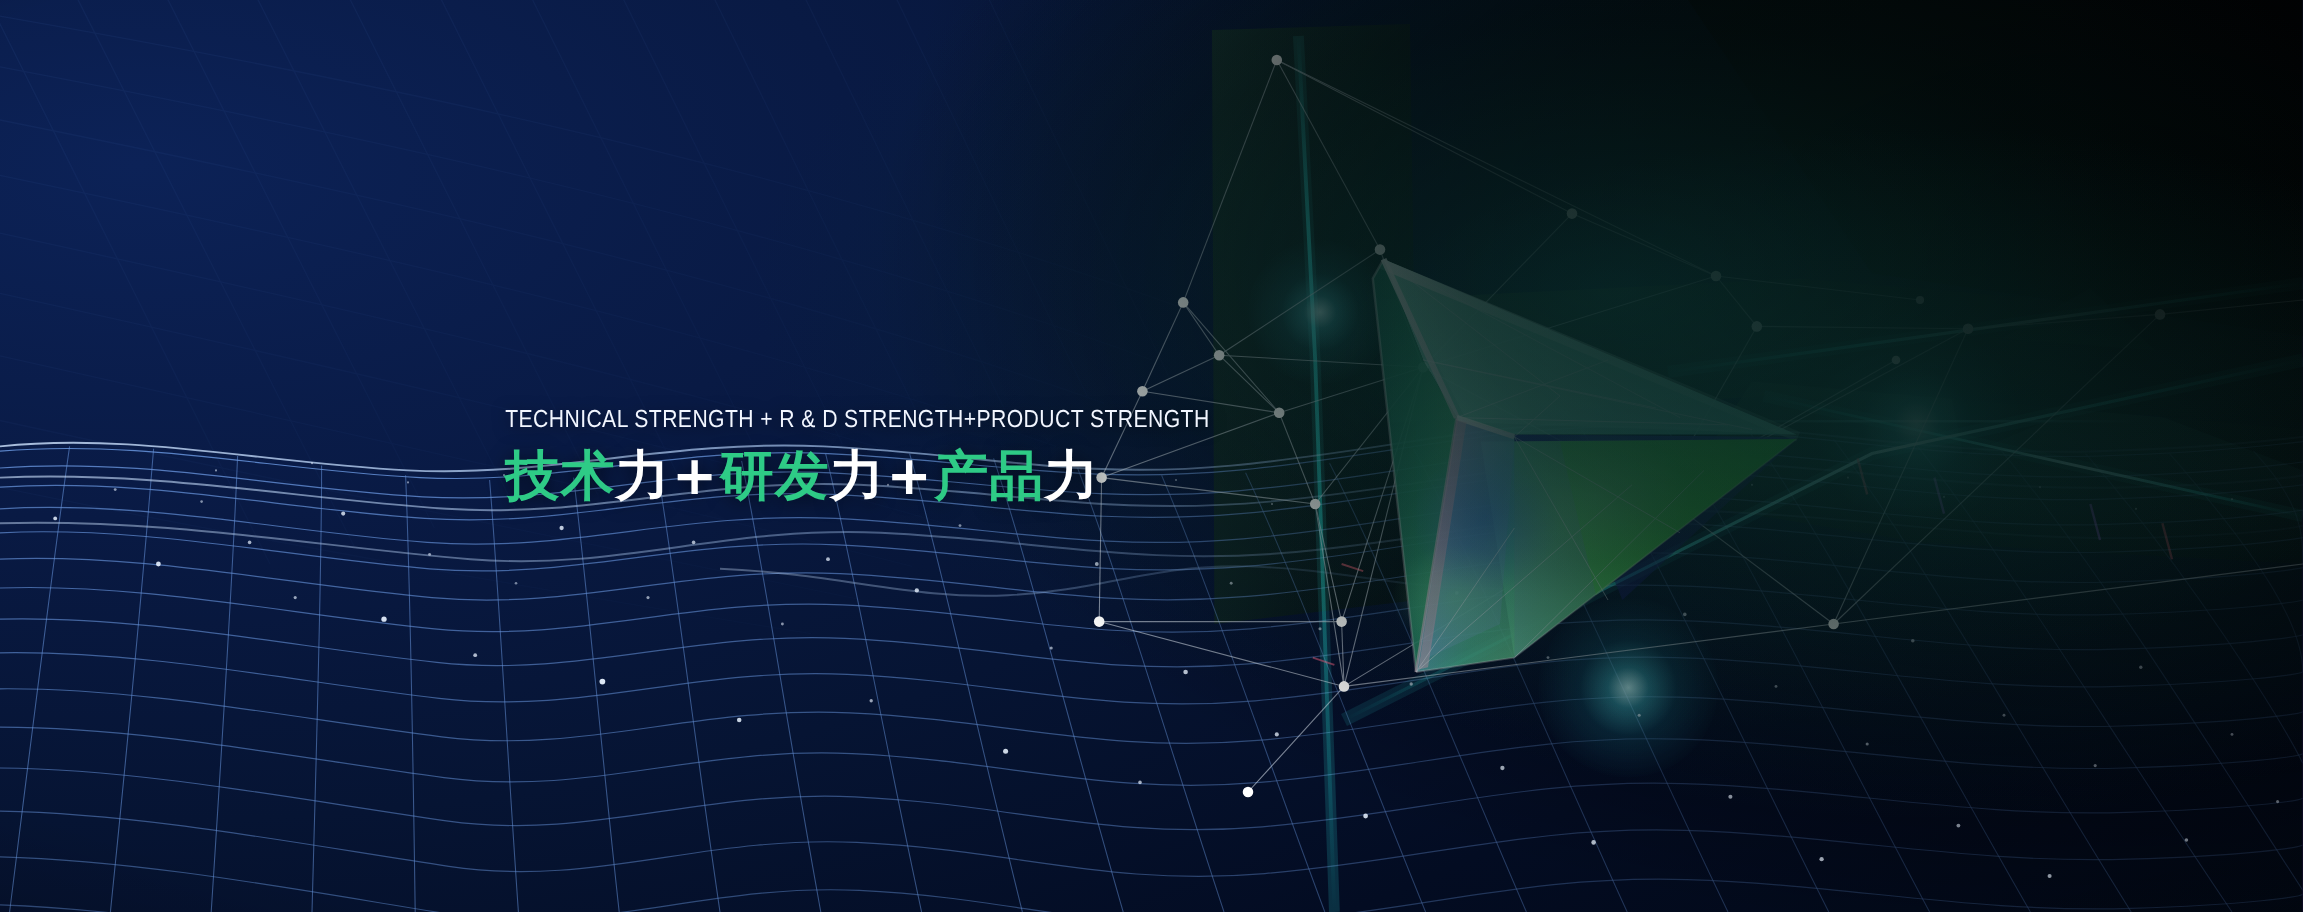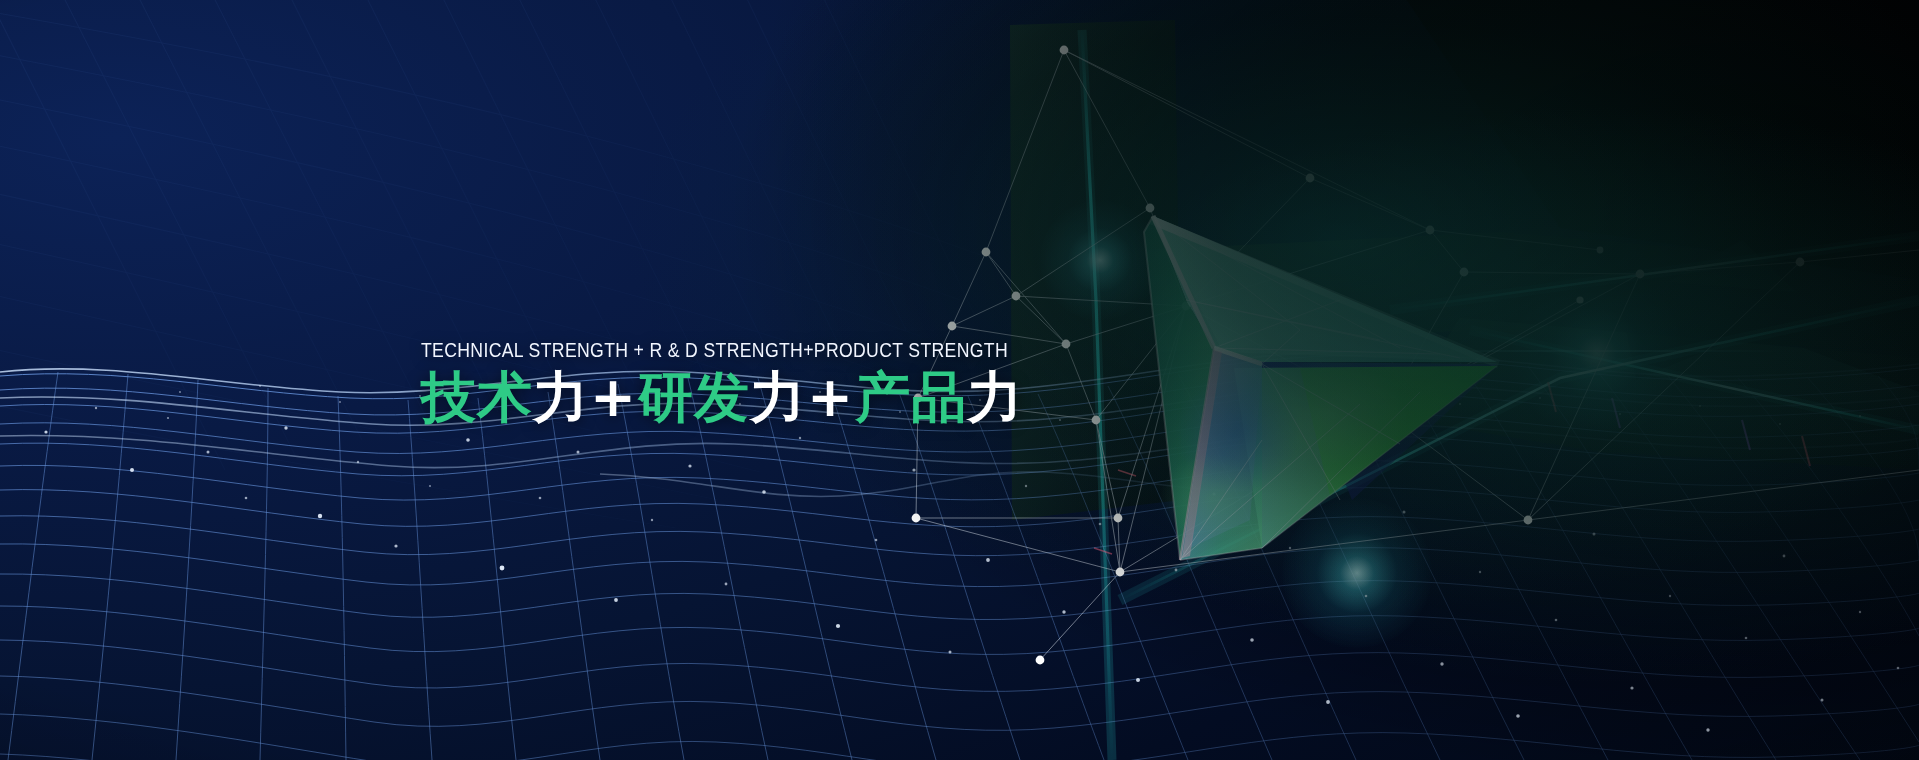--- a/index.html
+++ b/index.html
@@ -64,7 +64,7 @@
     font-family:"Liberation Sans Narrow","Liberation Sans",sans-serif;
   }
   #headline{
-    margin-top:7px;font-size:55px;line-height:54px;font-weight:700;
+    margin-top:7px;font-size:45px;line-height:54px;font-weight:700;
     white-space:nowrap;letter-spacing:1px;
     font-family:"DejaVu Sans","Liberation Sans",sans-serif;
   }

